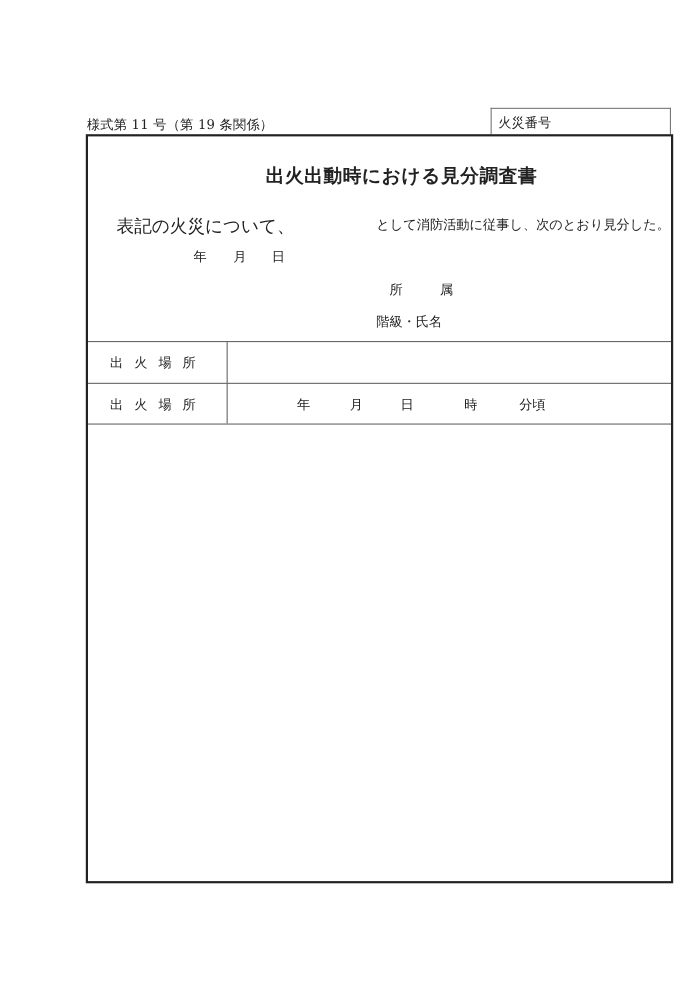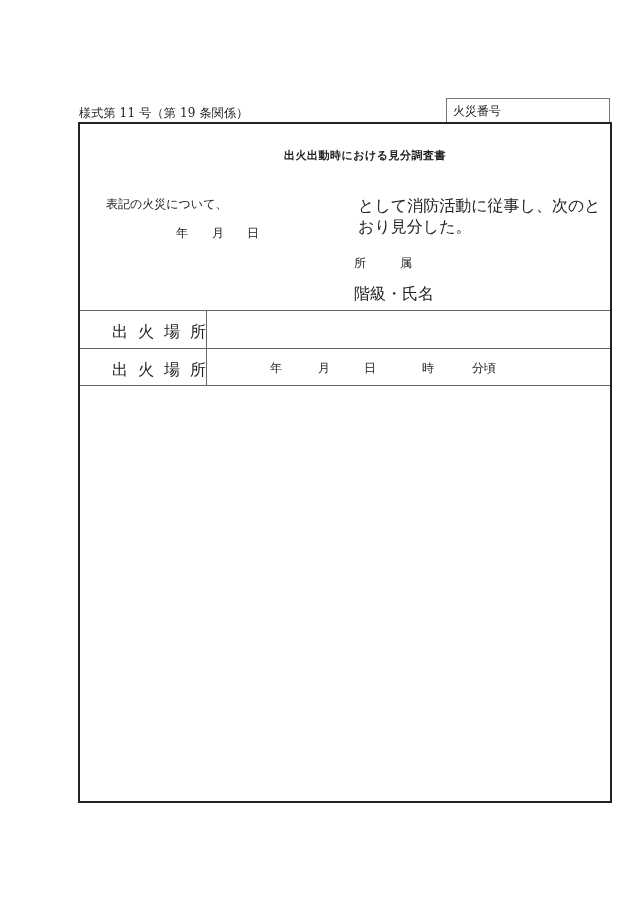--- a/index.html
+++ b/index.html
@@ -12,7 +12,7 @@
   .frame { position:absolute; left:78px; top:122px; width:534px; height:681px;
            border:2px solid #222; box-sizing:border-box; }
   .title { position:absolute; left:0; right:0; top:24px; text-align:center;
-           font-size:11px; font-weight:bold; letter-spacing:0.5px;margin-left:40px; }
+           font-size:17px; font-weight:bold; letter-spacing:0.5px;margin-left:40px; }
   .stmt-a { position:absolute; left:26px; top:72px; font-size:12px; }
   .stmt-b { position:absolute; left:278px; top:72px; font-size:16px; }
   .date-line { position:absolute; top:101px; font-size:12px; }

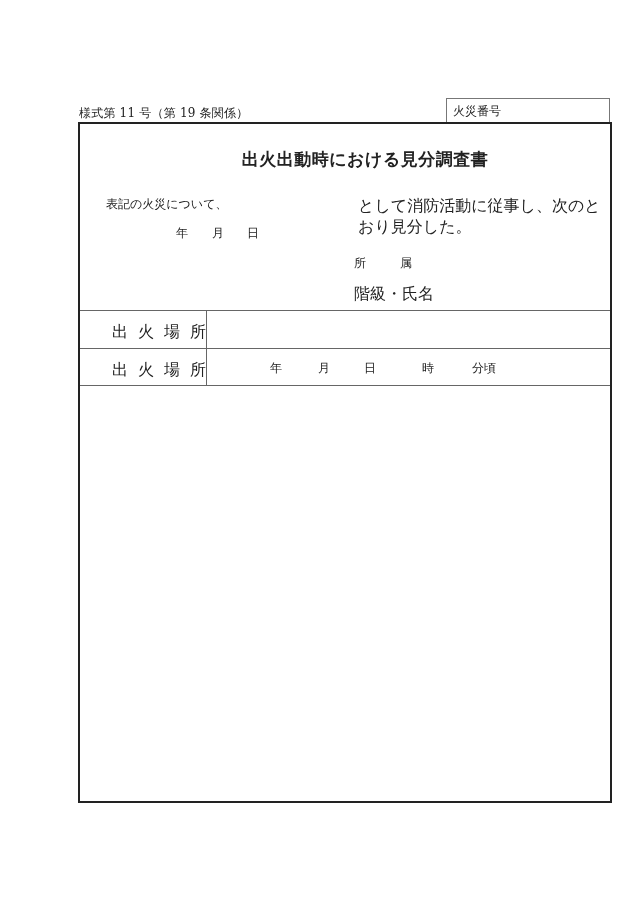--- a/index.html
+++ b/index.html
@@ -13,7 +13,7 @@
            border:2px solid #222; box-sizing:border-box; }
   .title { position:absolute; left:0; right:0; top:24px; text-align:center;
            font-size:17px; font-weight:bold; letter-spacing:0.5px;margin-left:40px; }
-  .stmt-a { position:absolute; left:26px; top:72px; font-size:12px; }
+  .stmt-a { position:absolute; left:26px; top:72px; font-size:16px; }
   .stmt-b { position:absolute; left:278px; top:72px; font-size:16px; }
   .date-line { position:absolute; top:101px; font-size:12px; }
   .aff { position:absolute; top:131px; font-size:12px; }

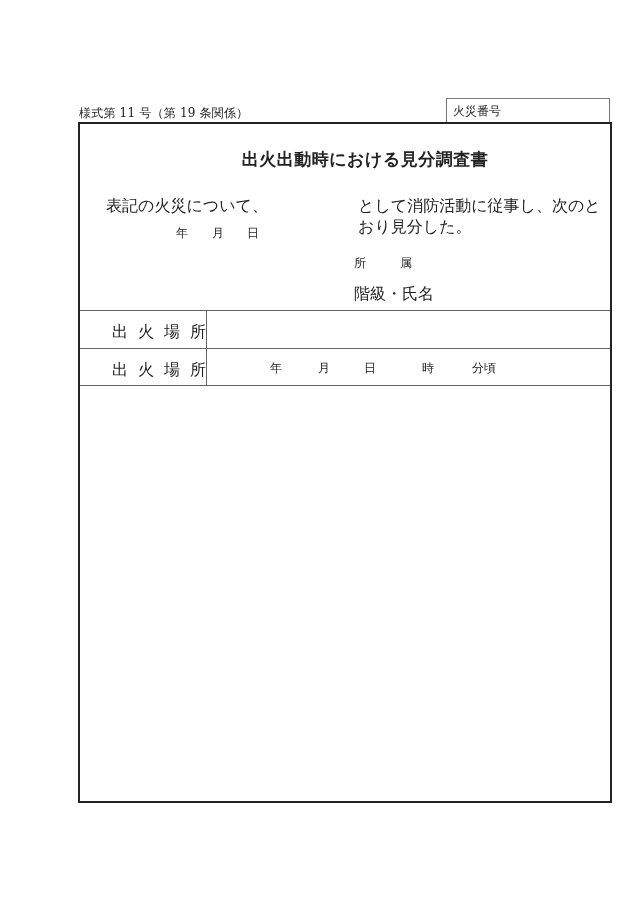--- a/index.html
+++ b/index.html
@@ -14,7 +14,7 @@
   .title { position:absolute; left:0; right:0; top:24px; text-align:center;
            font-size:17px; font-weight:bold; letter-spacing:0.5px;margin-left:40px; }
   .stmt-a { position:absolute; left:26px; top:72px; font-size:16px; }
-  .stmt-b { position:absolute; left:278px; top:72px; font-size:16px; }
+  .stmt-b { position:absolute; left:262px; top:72px; font-size:12px; }
   .date-line { position:absolute; top:101px; font-size:12px; }
   .aff { position:absolute; top:131px; font-size:12px; }
   .rank { position:absolute; left:274px; top:160px; font-size:16px; }

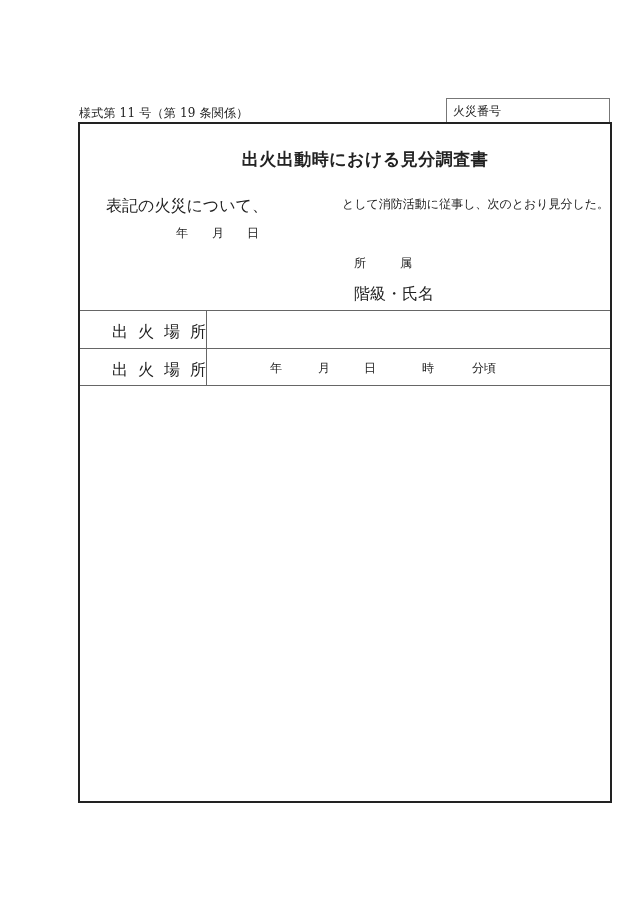--- a/index.html
+++ b/index.html
@@ -17,7 +17,7 @@
   .stmt-b { position:absolute; left:262px; top:72px; font-size:12px; }
   .date-line { position:absolute; top:101px; font-size:12px; }
   .aff { position:absolute; top:131px; font-size:12px; }
-  .rank { position:absolute; left:274px; top:160px; font-size:16px; }
+  .rank { position:absolute; left:262px; top:160px; font-size:12px; }
   .hline { position:absolute; left:0; right:0; height:0; border-top:1px solid #666; }
   .vline { position:absolute; left:126px; top:186px; height:75px; border-left:1px solid #666; }
   .row-label { position:absolute; left:32px; font-size:16px; letter-spacing:10px; }

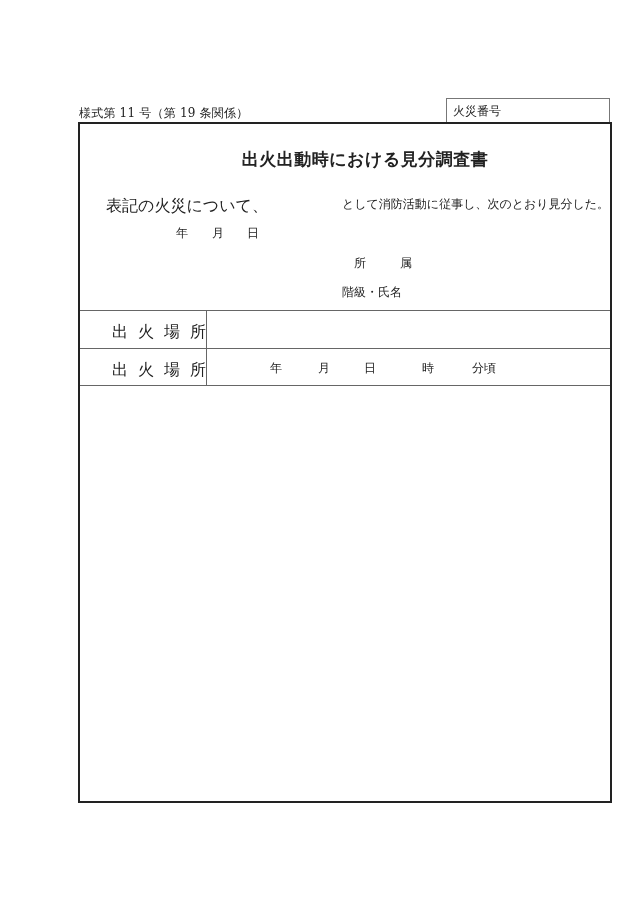--- a/index.html
+++ b/index.html
@@ -20,7 +20,7 @@
   .rank { position:absolute; left:262px; top:160px; font-size:12px; }
   .hline { position:absolute; left:0; right:0; height:0; border-top:1px solid #666; }
   .vline { position:absolute; left:126px; top:186px; height:75px; border-left:1px solid #666; }
-  .row-label { position:absolute; left:32px; font-size:16px; letter-spacing:10px; }
+  .row-label { position:absolute; left:20px; font-size:12px; letter-spacing:10px; }
   .dt { position:absolute; top:236px; font-size:12px; }
   .items { position:absolute; left:8px; top:264px; font-size:12px; }
   .items div { height:21px; line-height:21px; }

